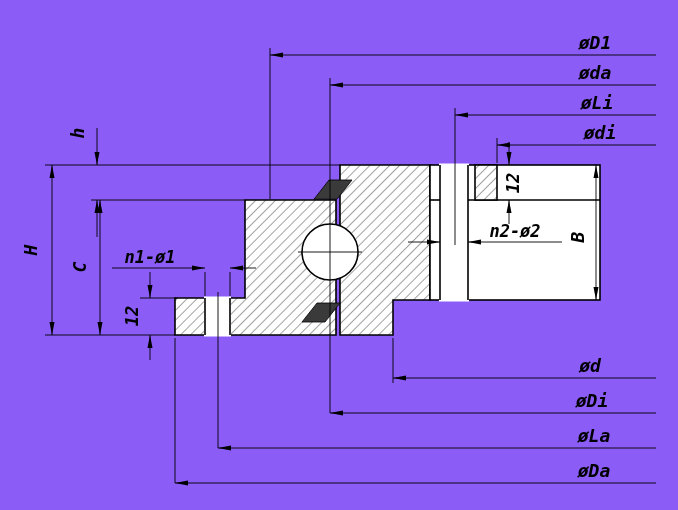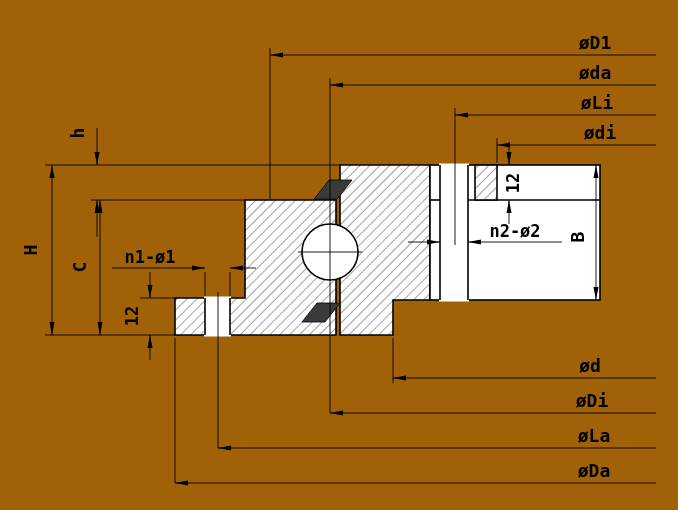--- a/index.html
+++ b/index.html
@@ -3,7 +3,7 @@
 <meta charset="utf-8">
 <style>
   html,body{margin:0;padding:0;background:#ffffff;width:678px;height:510px;overflow:hidden;}
-  .drawing-wrap{width:678px;height:510px;background:#a16207;}
+  .drawing-wrap{width:678px;height:510px;background:#8b5cf6;font-style:italic;}
   text.dim{
     font-family:"DejaVu Sans Mono","Liberation Mono",monospace;
     font-size:18px;font-weight:600;fill:#000;

